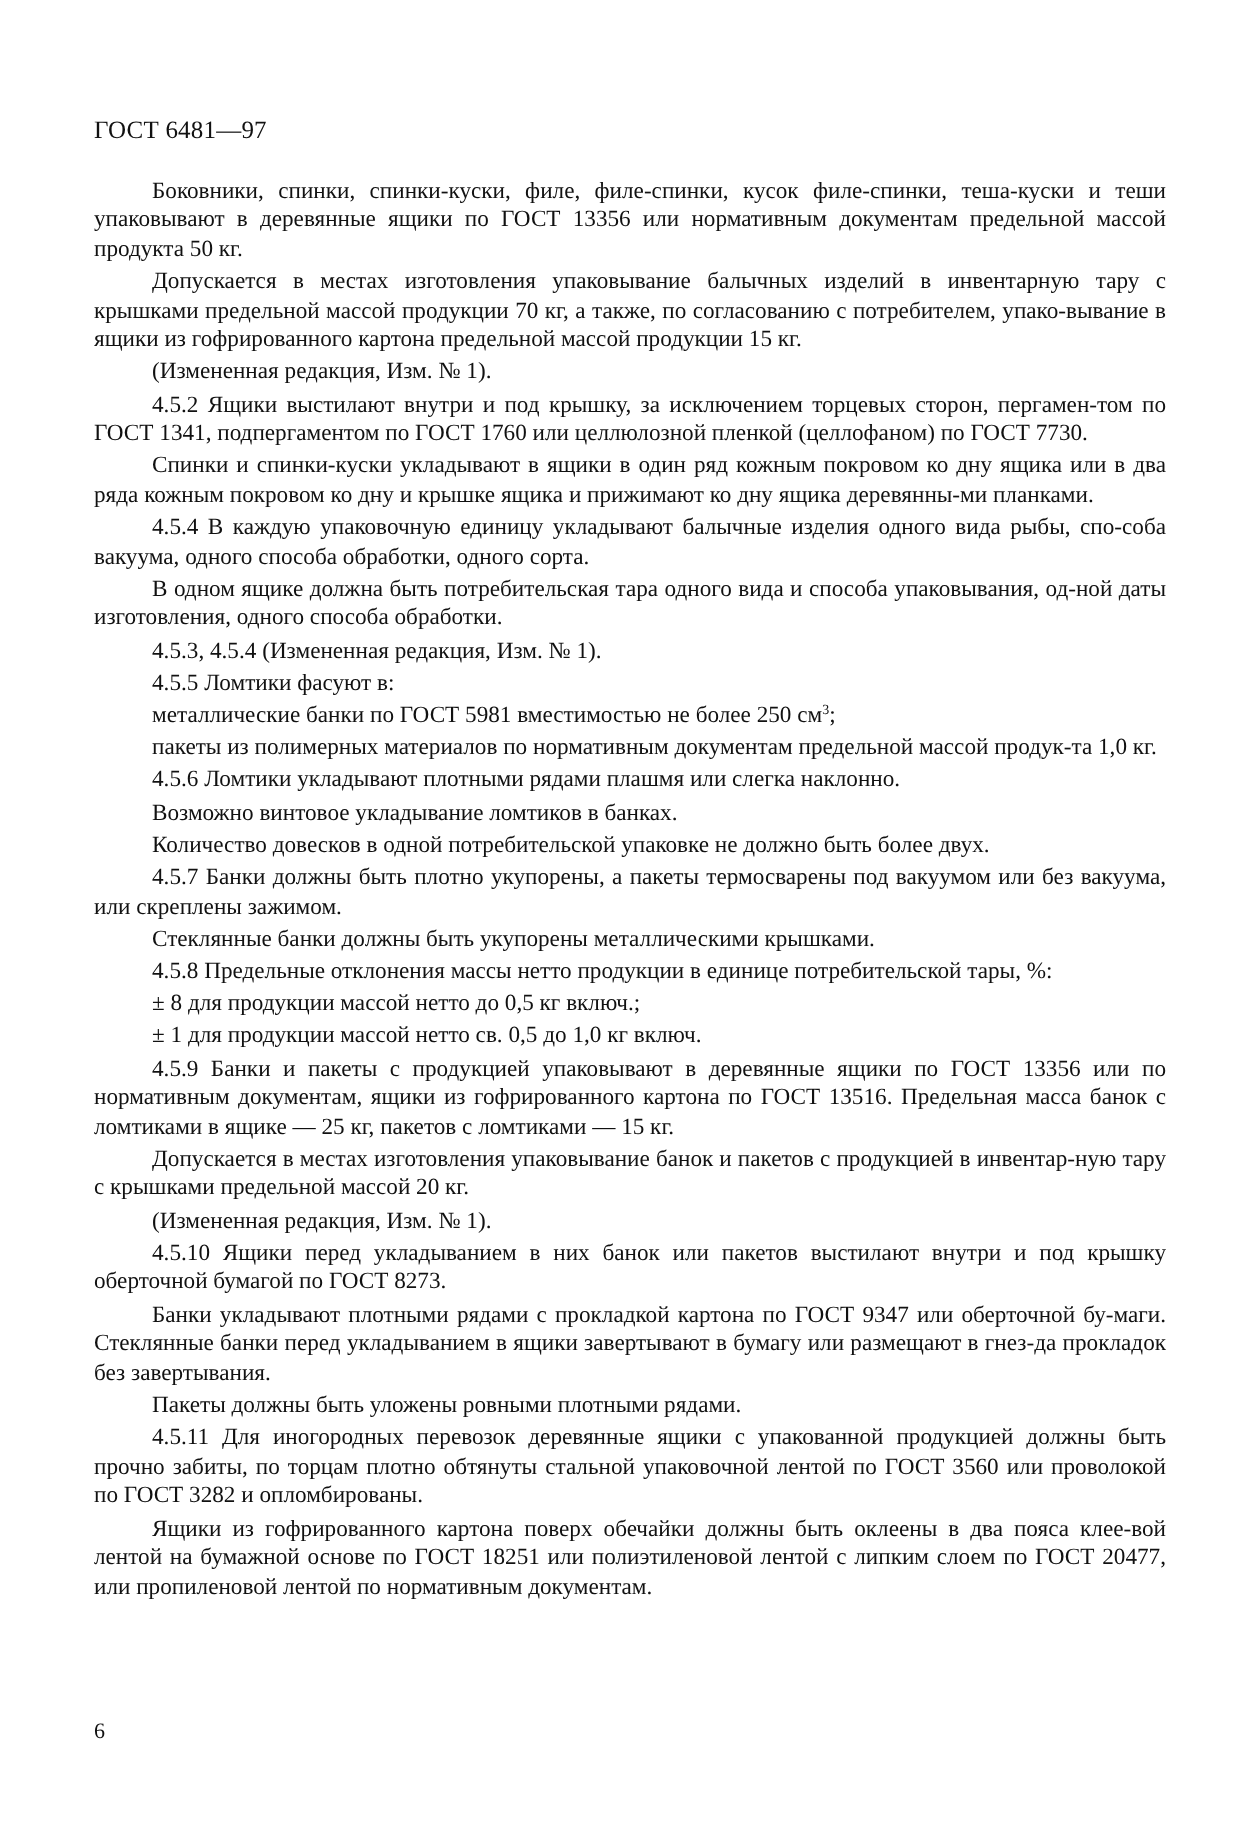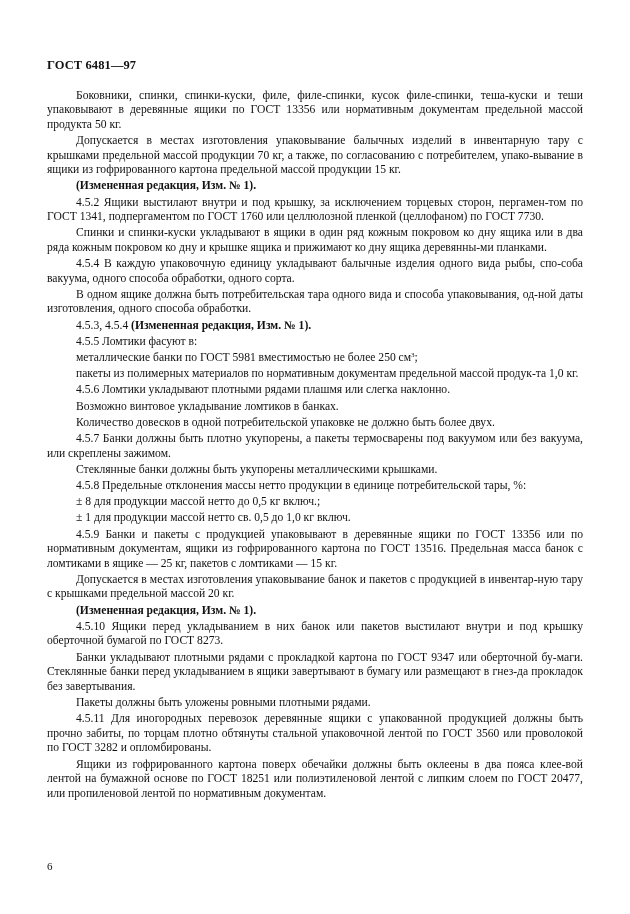--- a/index.html
+++ b/index.html
@@ -9,7 +9,7 @@
     font-family: "Liberation Serif", "DejaVu Serif", serif;
     font-size: 11.6px; line-height: 14.6px; color: #111;
   }
-  .header { font-weight: bold; font-size: 12.5px; margin: 0 0 16px 0; letter-spacing: 0.1px; }
+  .header { font-weight: normal; font-size: 12.5px; margin: 0 0 16px 0; letter-spacing: 0.1px; }
   p { margin: 0 0 1.6px 0; text-align: justify; text-indent: 29px; hyphens: manual; }
   .b { font-weight: bold; }
   sup { font-size: 7px; line-height: 0; vertical-align: 4px; }

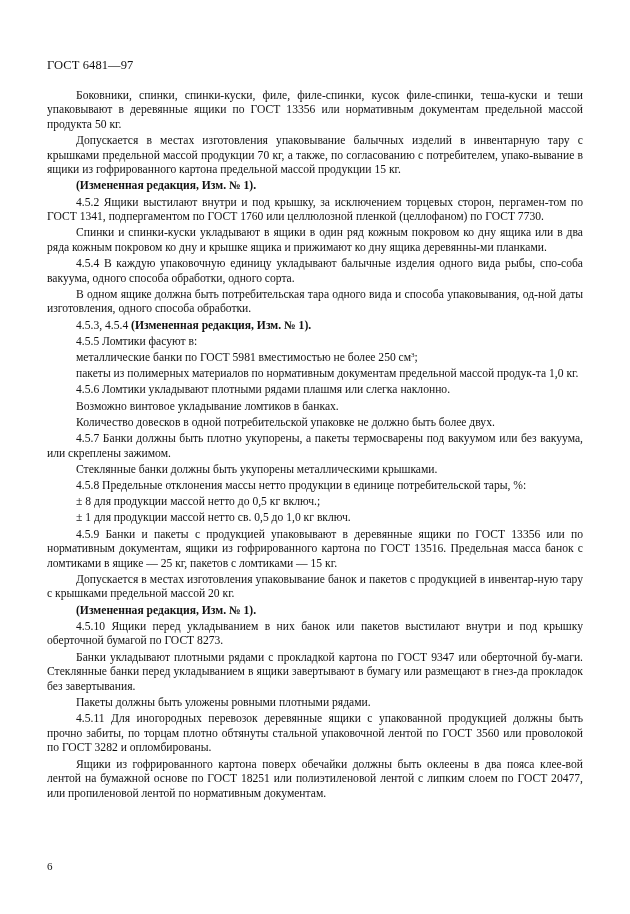--- a/index.html
+++ b/index.html
@@ -11,7 +11,7 @@
   }
   .header { font-weight: normal; font-size: 12.5px; margin: 0 0 16px 0; letter-spacing: 0.1px; }
   p { margin: 0 0 1.6px 0; text-align: justify; text-indent: 29px; hyphens: manual; }
-  .b { font-weight: bold; }
+  .b { font-weight: normal; }
   sup { font-size: 7px; line-height: 0; vertical-align: 4px; }
   .pagenum { position: absolute; left: 47px; top: 860px; font-family: "Liberation Serif", serif; font-size: 11px; color: #111; }
 </style>

